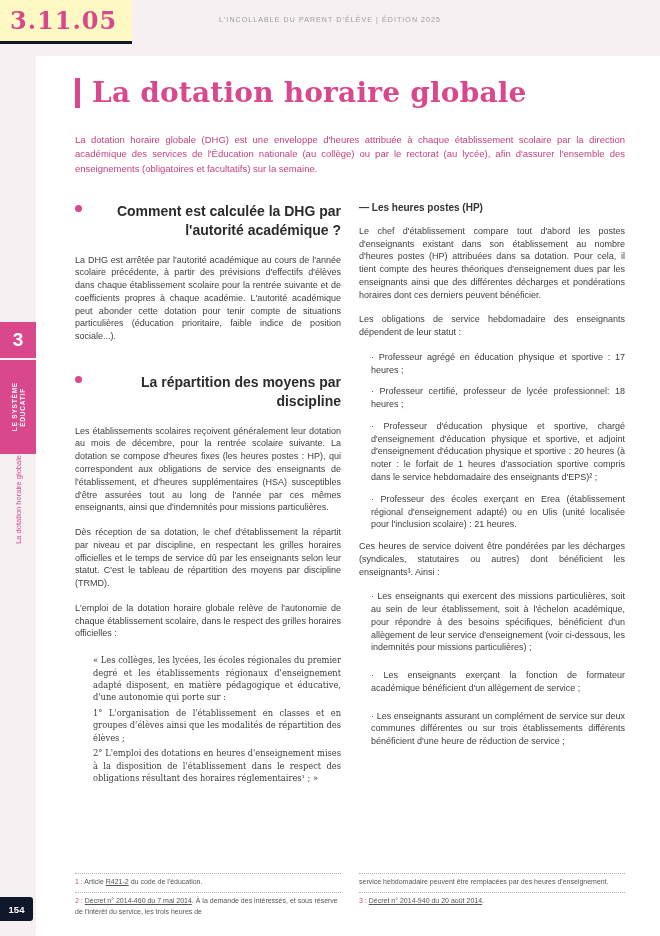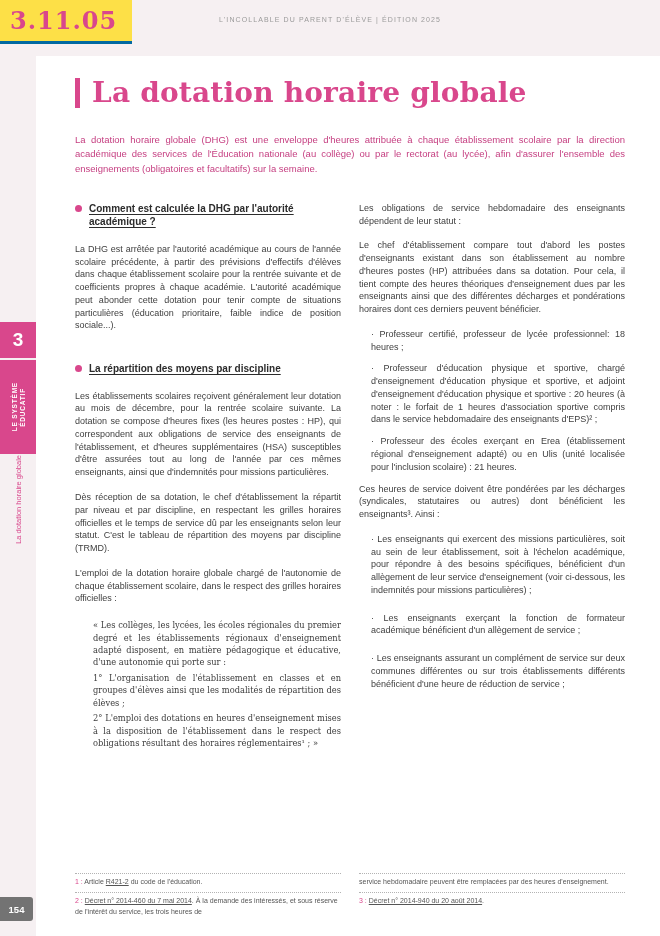--- a/index.html
+++ b/index.html
@@ -16,8 +16,8 @@
   .code-block {
     position:absolute; left:0; top:0;
     width:132px; height:44px;
-    background:#fde047;
-    border-bottom:3px solid #0369a1;
+    background:#fef9c3;
+    border-bottom:3px solid #0f172a;
     display:flex; align-items:center;
     padding-left:10px;
   }

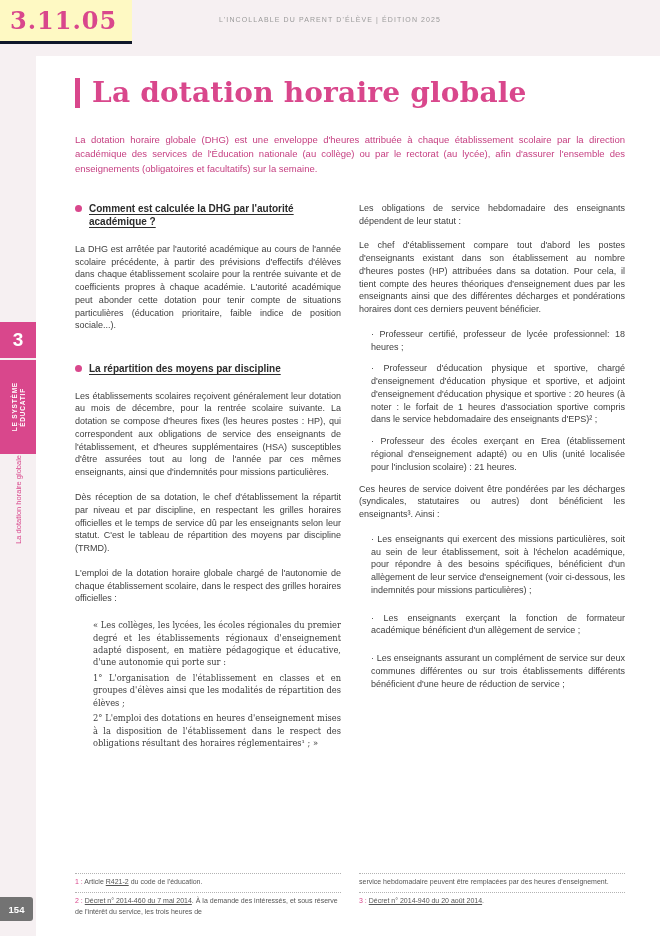--- a/index.html
+++ b/index.html
@@ -63,10 +63,10 @@
   .section-heading.second { margin-top:30px; }
   .dot { flex:0 0 auto; width:7px; height:7px; border-radius:50%; background:#d9478c; margin:3px 7px 0 0; }
   .heading-text {
-    font-size:10px; font-weight:bold; color:#2c2c2c;
+    font-size:14px; font-weight:bold; color:#2c2c2c;
     line-height:1.35;
-    text-decoration:underline;
     text-underline-offset:2px;
+    text-align:right;
   }
 
   .body-para {

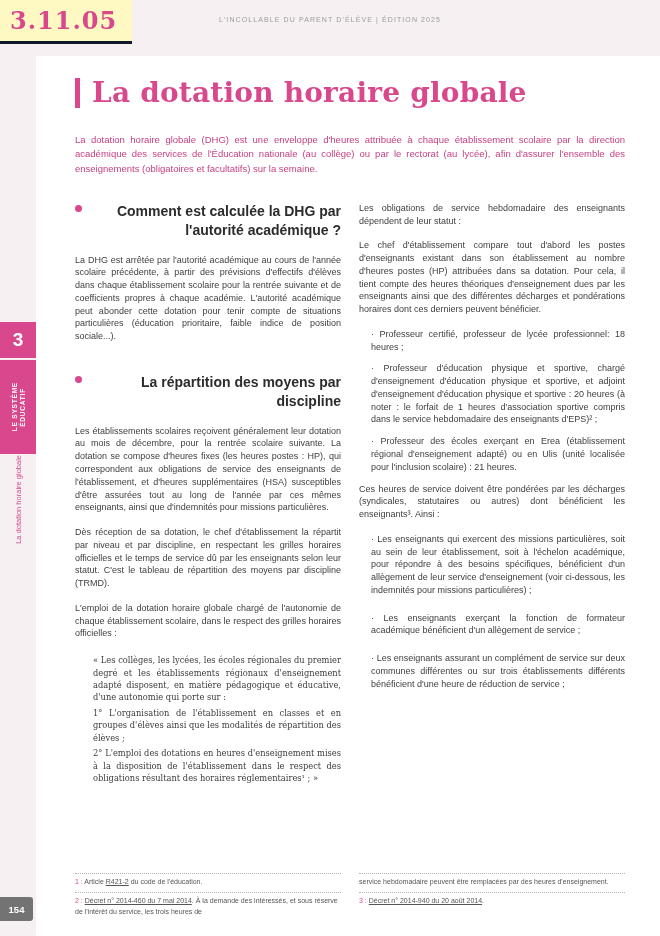--- a/index.html
+++ b/index.html
@@ -185,6 +185,7 @@
 
     <div class="col">
 
+      <div class="subheading">— Les heures postes (HP)</div>
 
       <p class="body-para">Les obligations de service hebdomadaire des enseignants dépendent de leur statut :</p>
       <p class="body-para">Le chef d'établissement compare tout d'abord les postes d'enseignants existant dans son établissement au nombre d'heures postes (HP) attribuées dans sa dotation. Pour cela, il tient compte des heures théoriques d'enseignement dues par les enseignants ainsi que des différentes décharges et pondérations horaires dont ces derniers peuvent bénéficier.</p>

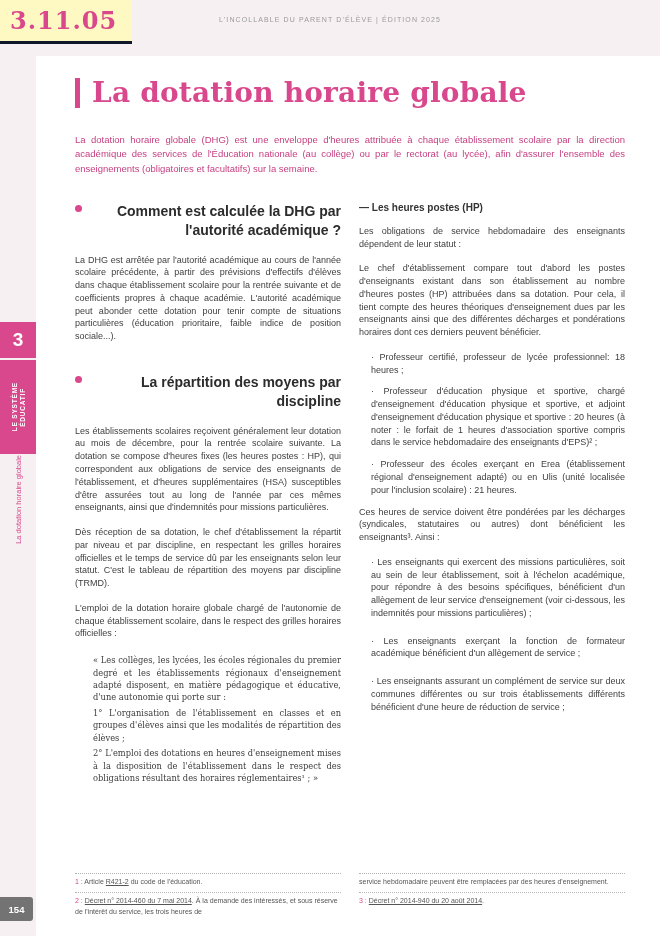--- a/index.html
+++ b/index.html
@@ -187,8 +187,8 @@
 
       <div class="subheading">— Les heures postes (HP)</div>
 
+      <p class="body-para">Le chef d'établissement compare tout d'abord les postes d'enseignants existant dans son établissement au nombre d'heures postes (HP) attribuées dans sa dotation. Pour cela, il tient compte des heures théoriques d'enseignement dues par les enseignants ainsi que des différentes décharges et pondérations horaires dont ces derniers peuvent bénéficier.</p>
       <p class="body-para">Les obligations de service hebdomadaire des enseignants dépendent de leur statut :</p>
-      <p class="body-para">Le chef d'établissement compare tout d'abord les postes d'enseignants existant dans son établissement au nombre d'heures postes (HP) attribuées dans sa dotation. Pour cela, il tient compte des heures théoriques d'enseignement dues par les enseignants ainsi que des différentes décharges et pondérations horaires dont ces derniers peuvent bénéficier.</p>
 
       <div>
         <p class="list-item">· Professeur certifié, professeur de lycée professionnel: 18 heures ;</p>

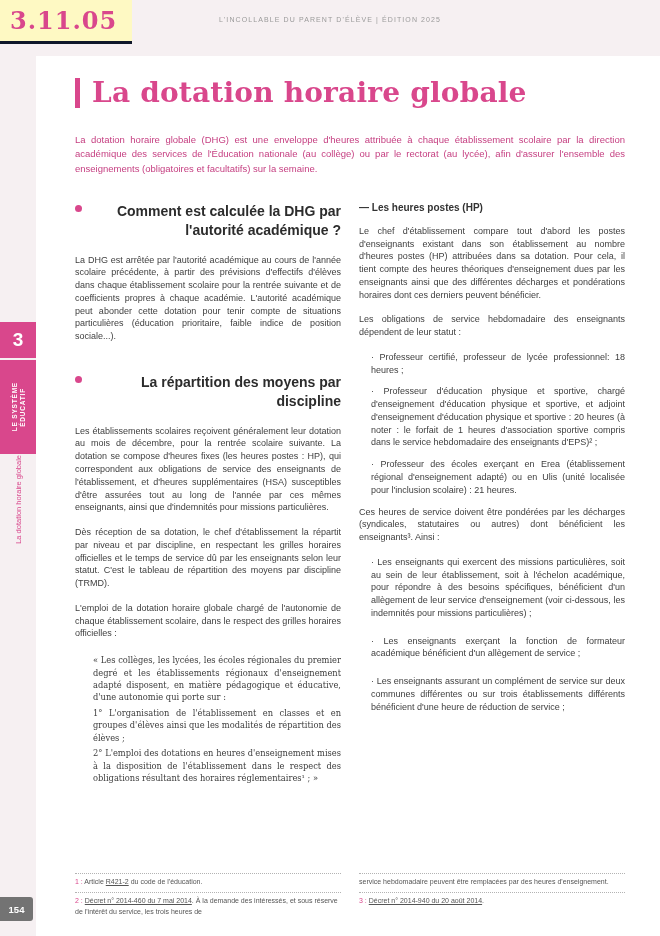--- a/index.html
+++ b/index.html
@@ -191,6 +191,7 @@
       <p class="body-para">Les obligations de service hebdomadaire des enseignants dépendent de leur statut :</p>
 
       <div>
+        <p class="list-item">· Professeur agrégé en éducation physique et sportive : 17 heures ;</p>
         <p class="list-item">· Professeur certifié, professeur de lycée professionnel: 18 heures ;</p>
         <p class="list-item">· Professeur d'éducation physique et sportive, chargé d'enseignement d'éducation physique et sportive, et adjoint d'enseignement d'éducation physique et sportive : 20 heures (à noter : le forfait de 1 heures d'association sportive compris dans le service hebdomadaire des enseignants d'EPS)² ;</p>
         <p class="list-item">· Professeur des écoles exerçant en Erea (établissement régional d'enseignement adapté) ou en Ulis (unité localisée pour l'inclusion scolaire) : 21 heures.</p>

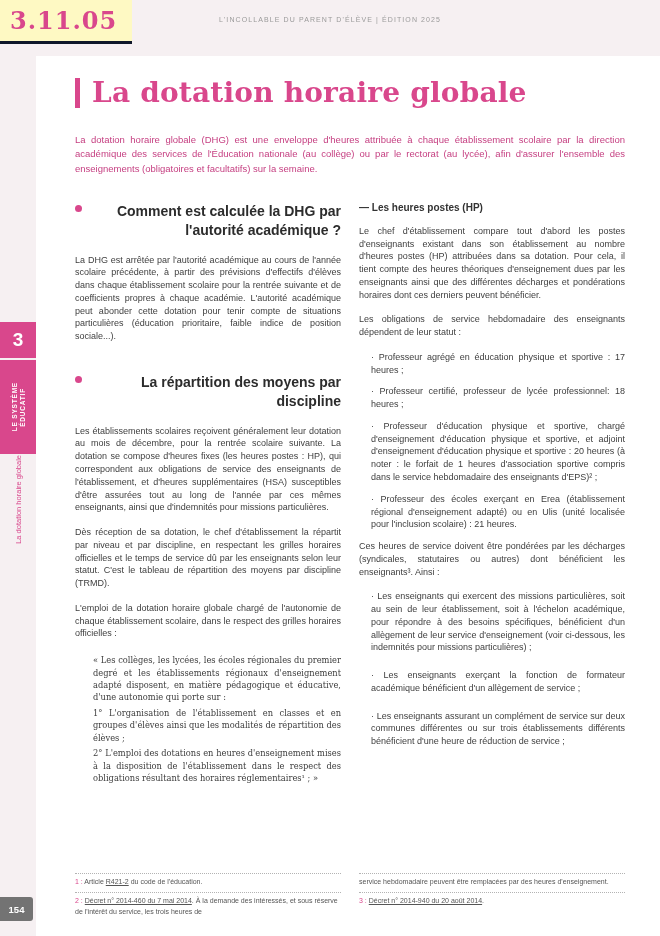--- a/index.html
+++ b/index.html
@@ -174,7 +174,7 @@
 
       <p class="body-para">Les établissements scolaires reçoivent généralement leur dotation au mois de décembre, pour la rentrée scolaire suivante. La dotation se compose d'heures fixes (les heures postes : HP), qui correspondent aux obligations de service des enseignants de l'établissement, et d'heures supplémentaires (HSA) susceptibles d'être assurées tout au long de l'année par ces mêmes enseignants, ainsi que d'indemnités pour missions particulières.</p>
       <p class="body-para">Dès réception de sa dotation, le chef d'établissement la répartit par niveau et par discipline, en respectant les grilles horaires officielles et le temps de service dû par les enseignants selon leur statut. C'est le tableau de répartition des moyens par discipline (TRMD).</p>
-      <p class="body-para">L'emploi de la dotation horaire globale chargé de l'autonomie de chaque établissement scolaire, dans le respect des grilles horaires officielles :</p>
+      <p class="body-para">L'emploi de la dotation horaire globale relève de l'autonomie de chaque établissement scolaire, dans le respect des grilles horaires officielles :</p>
 
       <div class="quote">
         <p>« Les collèges, les lycées, les écoles régionales du premier degré et les établissements régionaux d'enseignement adapté disposent, en matière pédagogique et éducative, d'une autonomie qui porte sur :</p>

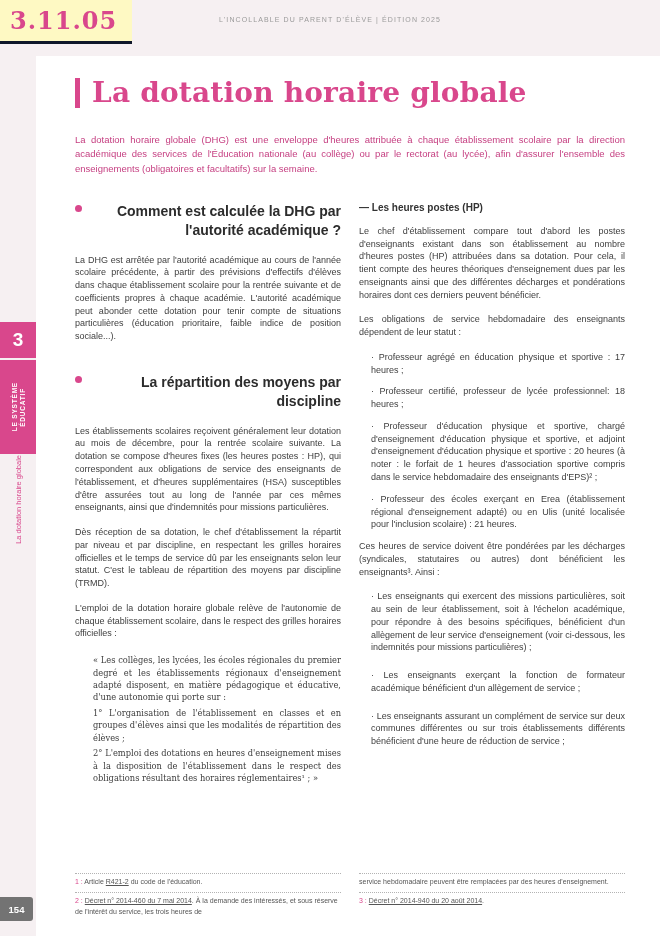--- a/index.html
+++ b/index.html
@@ -132,7 +132,7 @@
   .page-num {
     position:absolute; left:0; top:897px;
     width:33px; height:24px;
-    background:#737373; color:#fff;
+    background:#0f172a; color:#fff;
     font-size:9.5px; font-weight:bold;
     display:flex; align-items:center; justify-content:center;
     border-radius:0 3px 3px 0;

